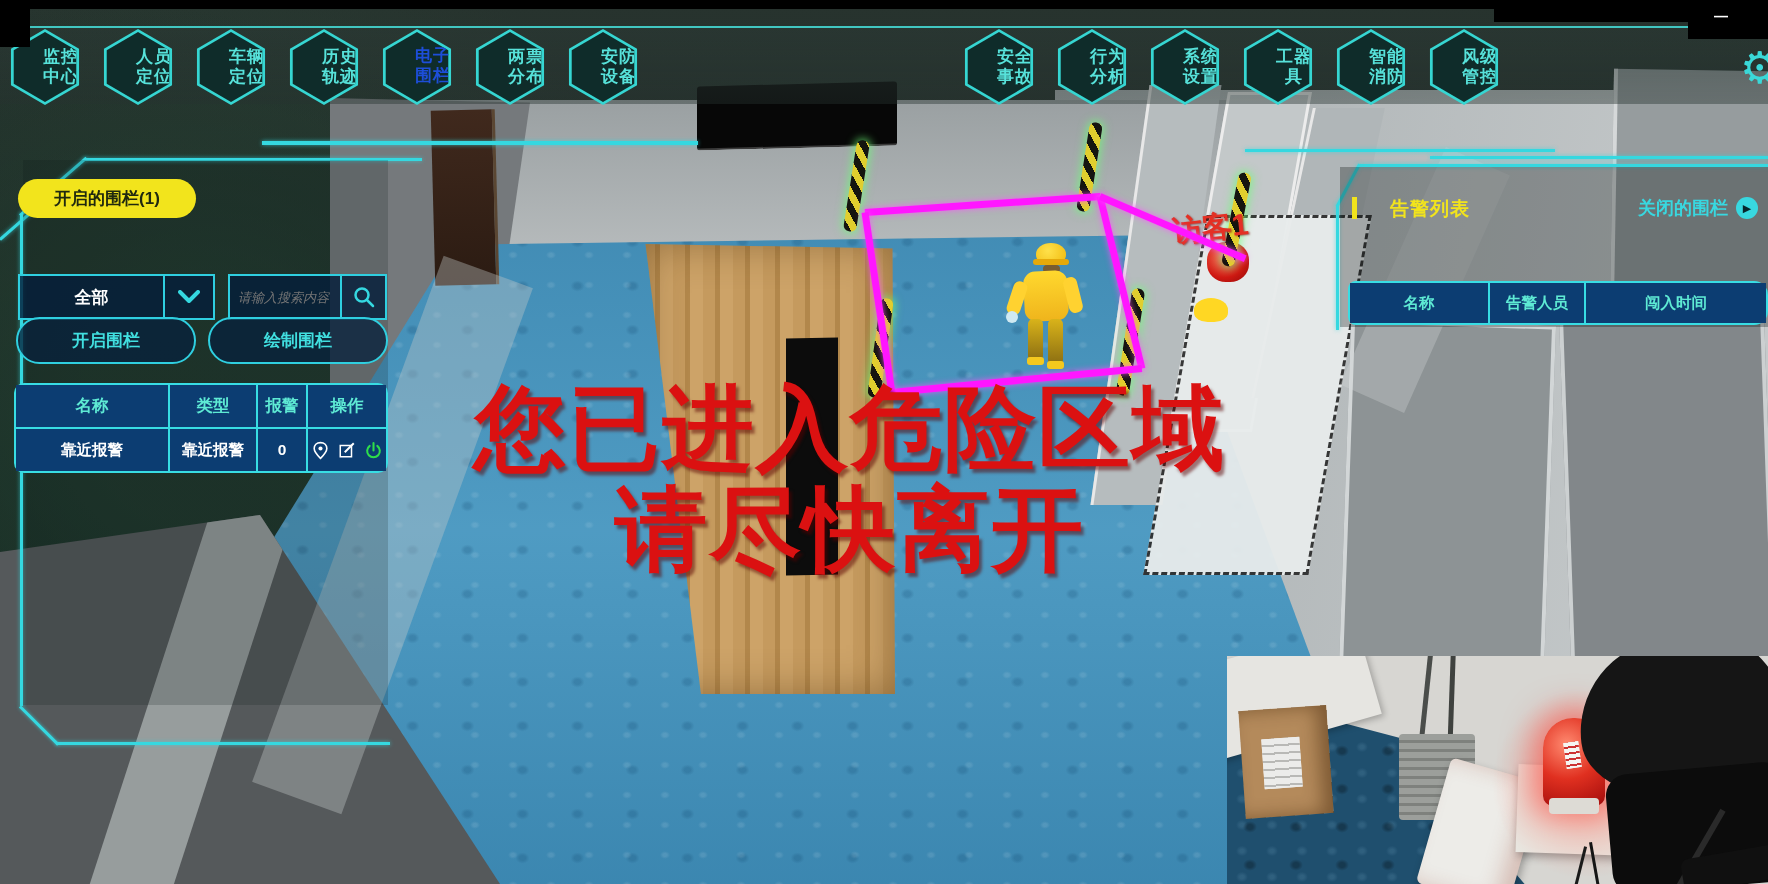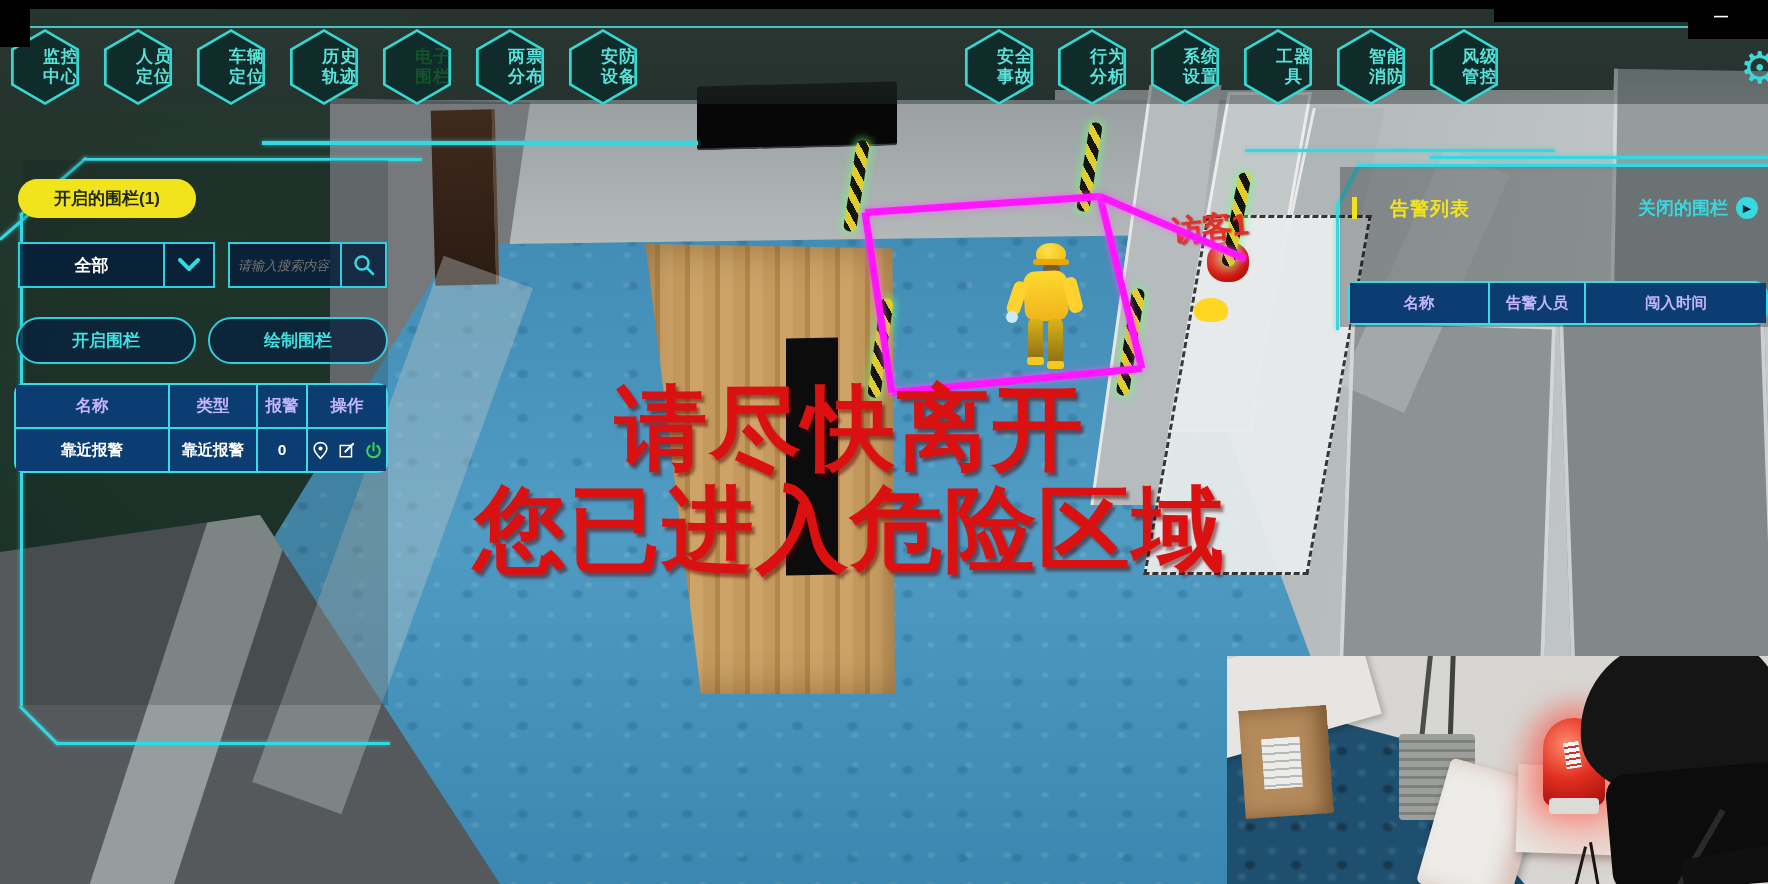--- a/index.html
+++ b/index.html
@@ -25,7 +25,7 @@
          background:rgba(10,20,18,.88);
          display:flex; flex-direction:column; align-items:center; justify-content:center;
          color:#57e2da; font-size:17px; font-weight:700; line-height:1.18; letter-spacing:1px;padding-left:32px; }
-  .hex.active .hex-inner { color:#14532d; }
+  .hex.active .hex-inner { color:#1d4ed8;font-family:Liberation Mono, monospace; }
 
   
   .cyan-line { background:#35d8e0; box-shadow:0 0 4px rgba(53,216,224,.7); }

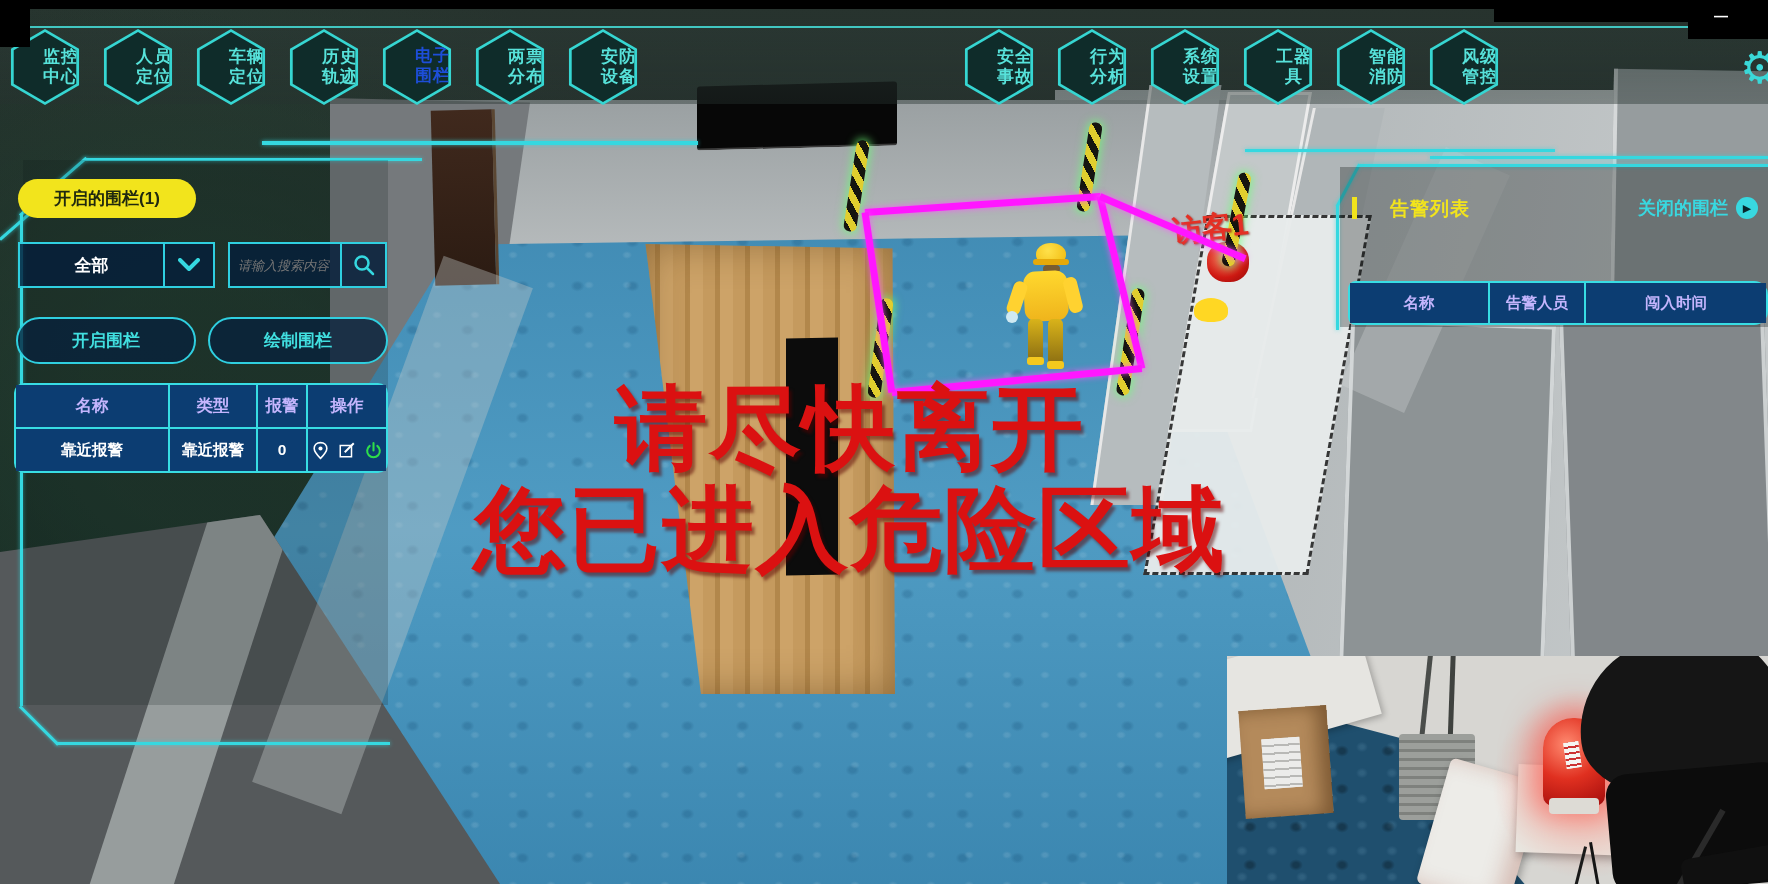--- a/index.html
+++ b/index.html
@@ -37,7 +37,7 @@
   .tab-closed { left:196px; top:179px; width:191px; height:39px; background:rgba(28,32,36,.55);
               border-radius:4px; display:flex; align-items:center; justify-content:center;
               color:#f2f2f2; font-size:16px; font-weight:700; cursor:pointer; }
-  .field { background:rgba(5,30,58,.82); border:2px solid #2fcfe0; display:flex; align-items:center; }
+  .field { background:rgba(5,30,58,.82); border:2px solid #2fcfe0; display:flex; align-items:center;margin-top:32px; }
   .pill-btn { border:2px solid #2fcfe0; background:rgba(8,33,60,.78); border-radius:24px;
               display:flex; align-items:center; justify-content:center;
               color:#41dfe0; font-size:17px; font-weight:700; cursor:pointer; }

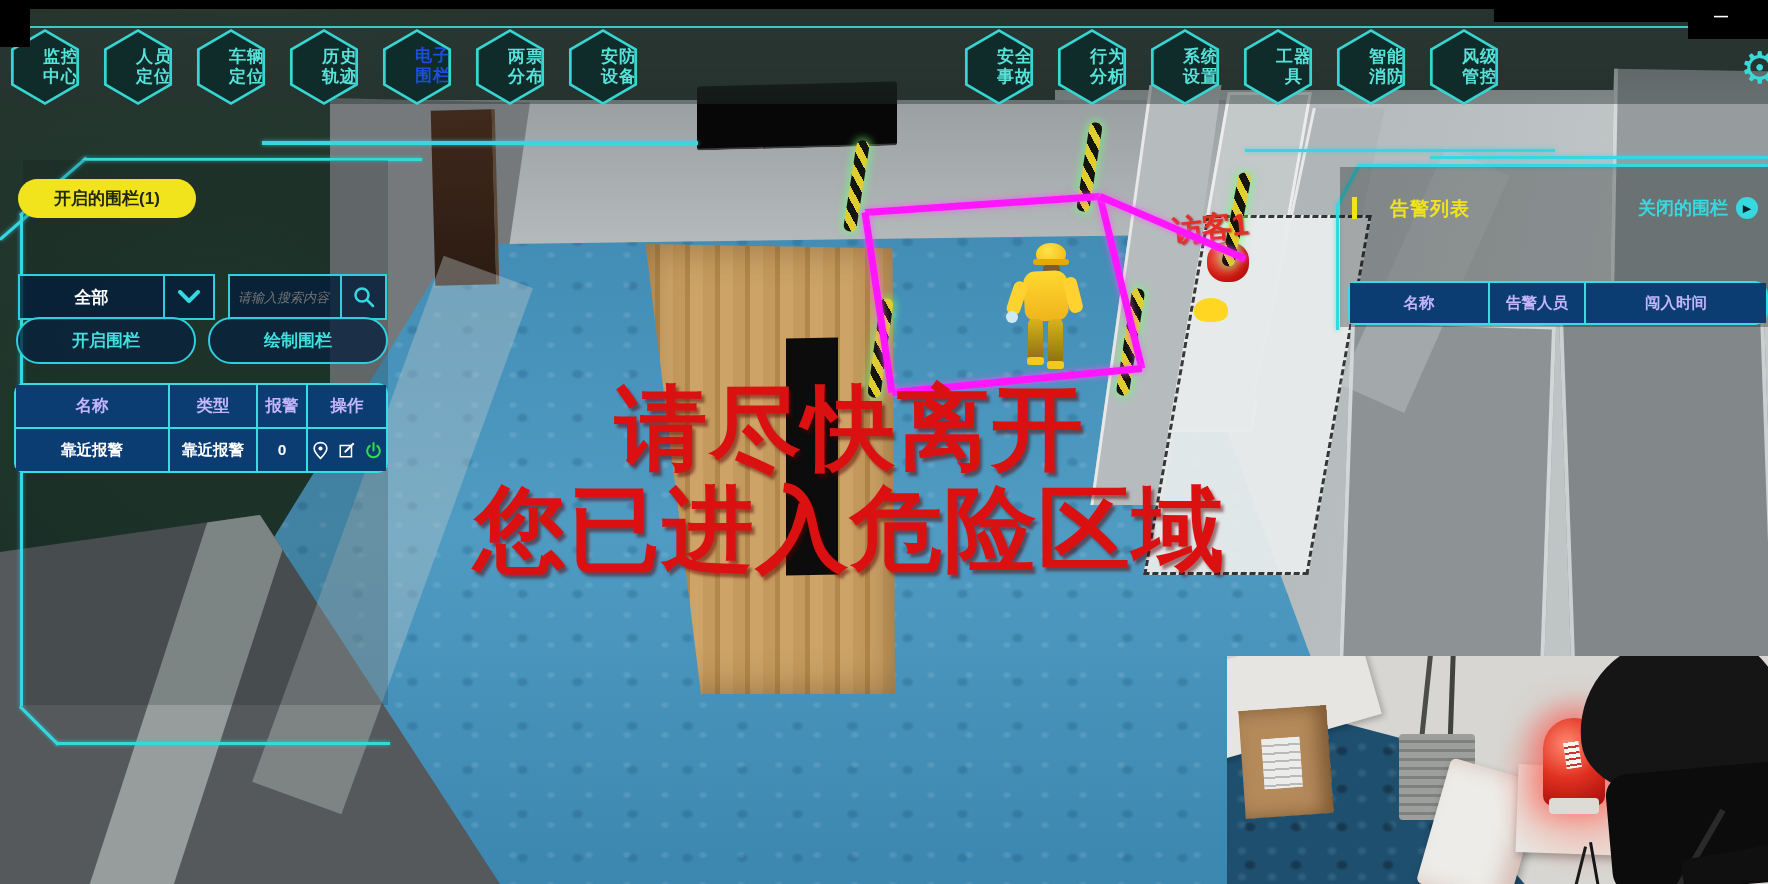--- a/index.html
+++ b/index.html
@@ -43,7 +43,7 @@
               color:#41dfe0; font-size:17px; font-weight:700; cursor:pointer; }
   .grid-table { display:grid; gap:2px; background:#38dde4; padding:2px; border-radius:10px; }
   .cell { background:#0c3d72; display:flex; align-items:center; justify-content:center; }
-  .cell.hd { color:#c4b5fd; font-size:16.5px; font-weight:700; }
+  .cell.hd { color:#5eead4; font-size:16.5px; font-weight:700; }
   .cell.bd { color:#ffffff; font-size:15.5px; font-weight:700; }
 
   

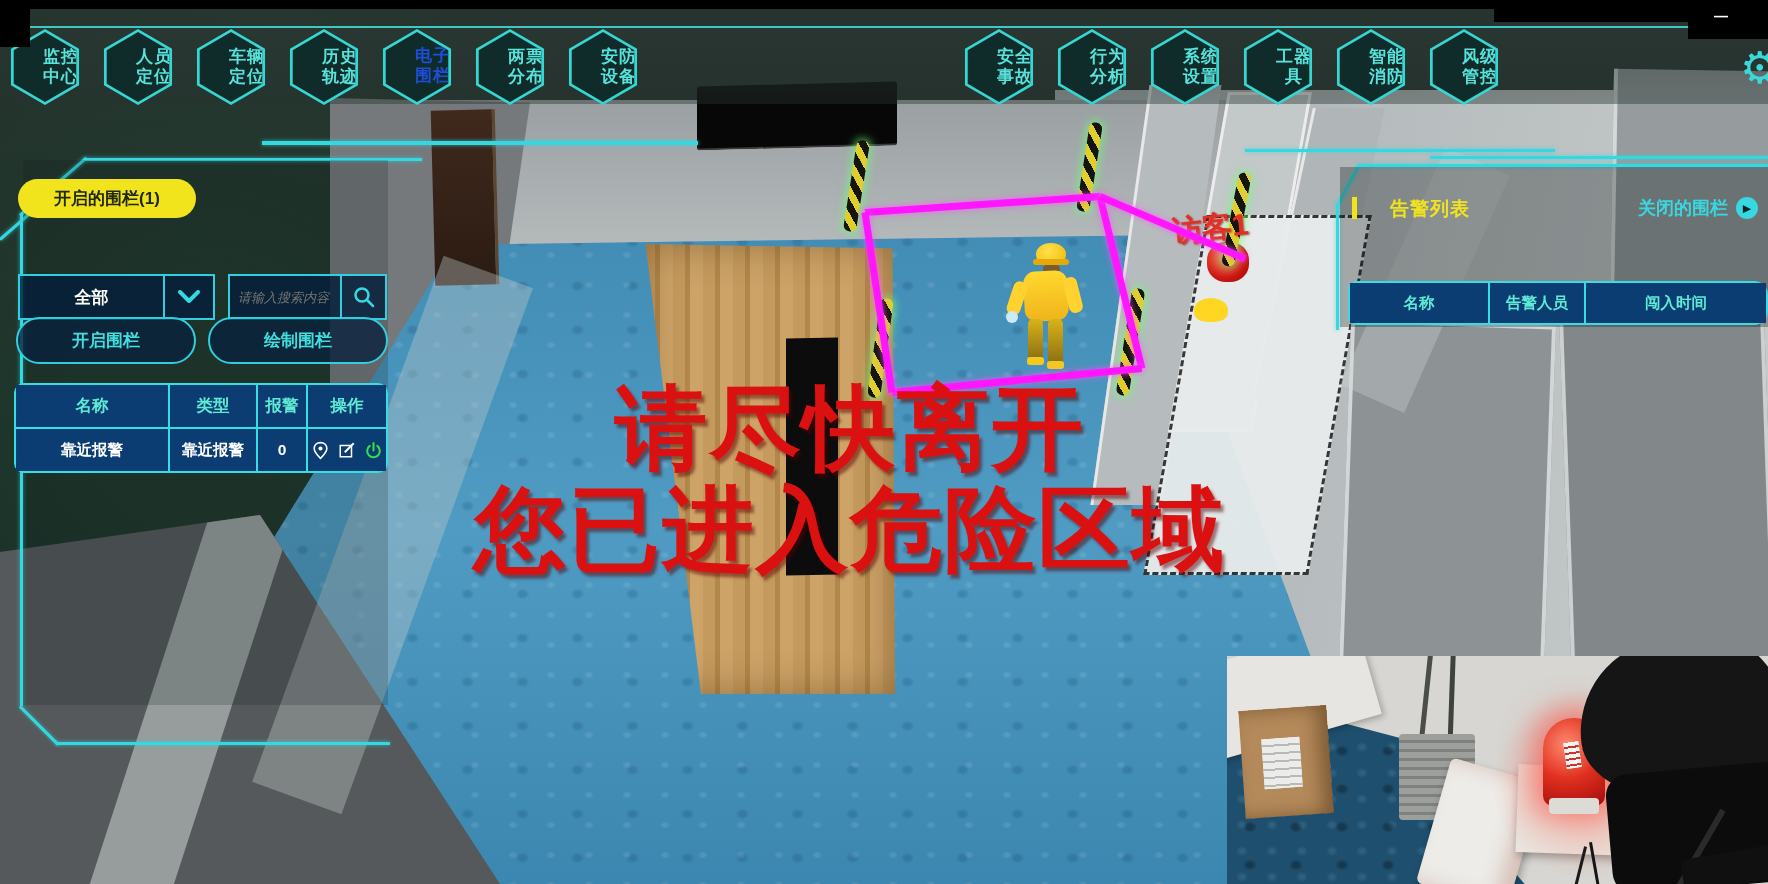--- a/index.html
+++ b/index.html
@@ -333,8 +333,8 @@
   </div>
 
   <div class="warning">
+    <div>您已进入危险区域</div>
     <div>请尽快离开</div>
-    <div>您已进入危险区域</div>
   </div>
 
   <div class="abs" style="left:1227px; top:656px; width:541px; height:228px; overflow:hidden; background:#d7d6d2;">

